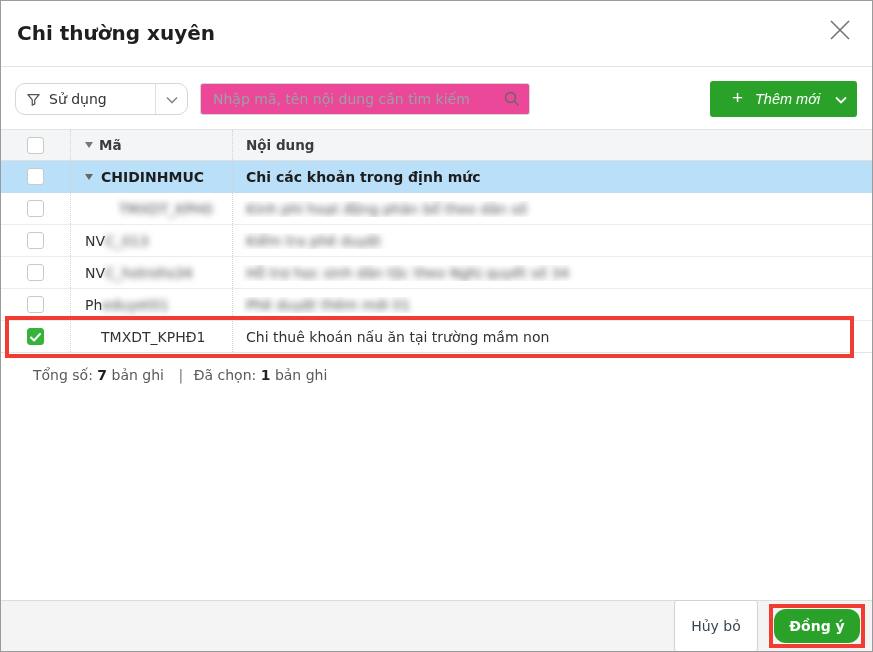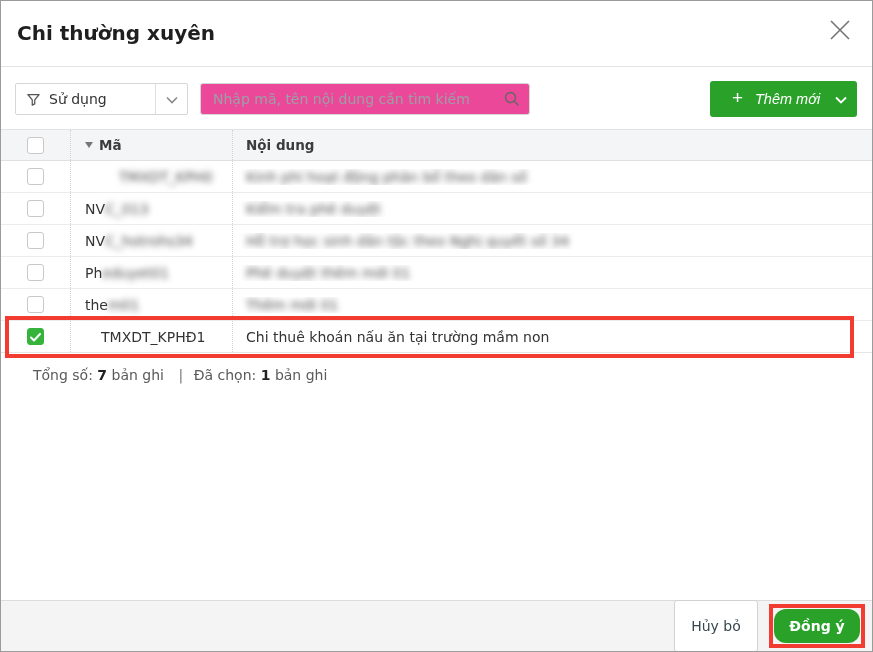--- a/index.html
+++ b/index.html
@@ -21,7 +21,7 @@
   .toolbar { position:relative; height:62px; }
   .filter-box {
     position:absolute; left:14px; top:16px; width:173px; height:32px;
-    border:1px solid #d6d6d6; border-radius:2px; background:#fff;
+    border:1px solid #d6d6d6; border-radius:10px; background:#fff;
     display:flex; align-items:center; cursor:pointer;
   }
   .filter-box .f-label { flex:1; padding-left:8px; color:#333; }

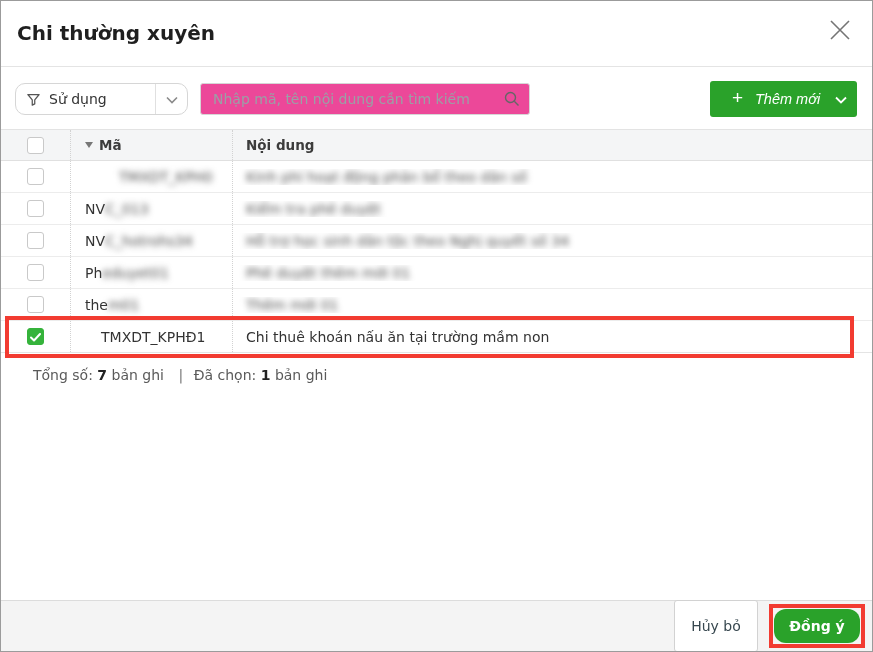--- a/index.html
+++ b/index.html
@@ -165,6 +165,16 @@
       </div>
     </div>
 
+    <div class="t-row row-group">
+      <div class="c-check">
+        <span class="checkbox"></span>
+      </div>
+      <div class="c-code">
+        <span class="tri-down"></span>
+        <span>CHIDINHMUC</span>
+      </div>
+      <div class="c-content">Chi các khoản trong định mức</div>
+    </div>
 
     <div class="t-row">
       <div class="c-check">

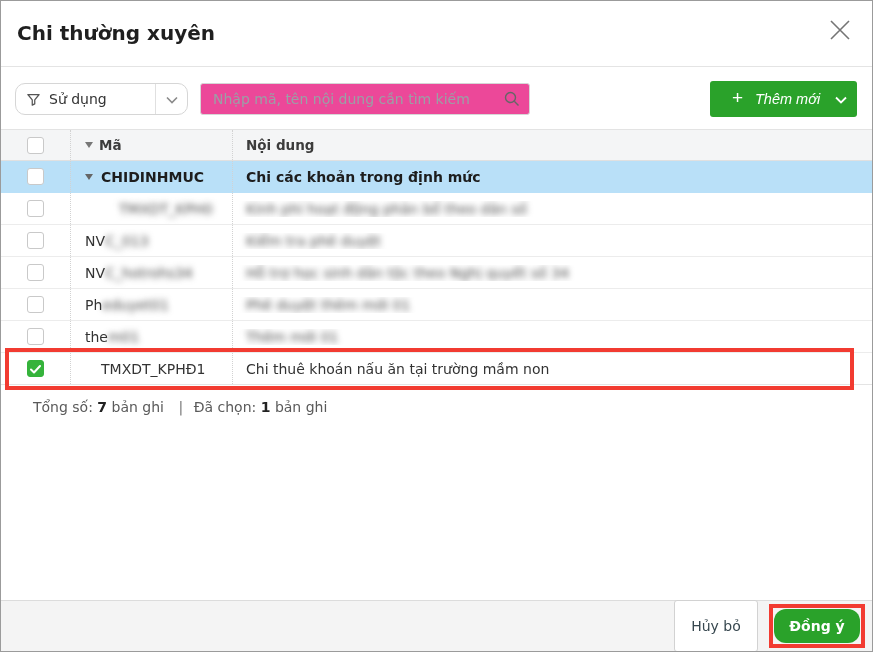--- a/index.html
+++ b/index.html
@@ -228,18 +228,6 @@
       </div>
     </div>
 
-    <div class="t-row">
-      <div class="c-check">
-        <span class="checkbox"></span>
-      </div>
-      <div class="c-code">
-        <span>the</span>
-          <span class="blurred">m01</span>
-      </div>
-      <div class="c-content">
-        <span class="blurred">Thêm mới 01</span>
-      </div>
-    </div>
 
     <div class="t-row row-selected">
       <div class="c-check">

